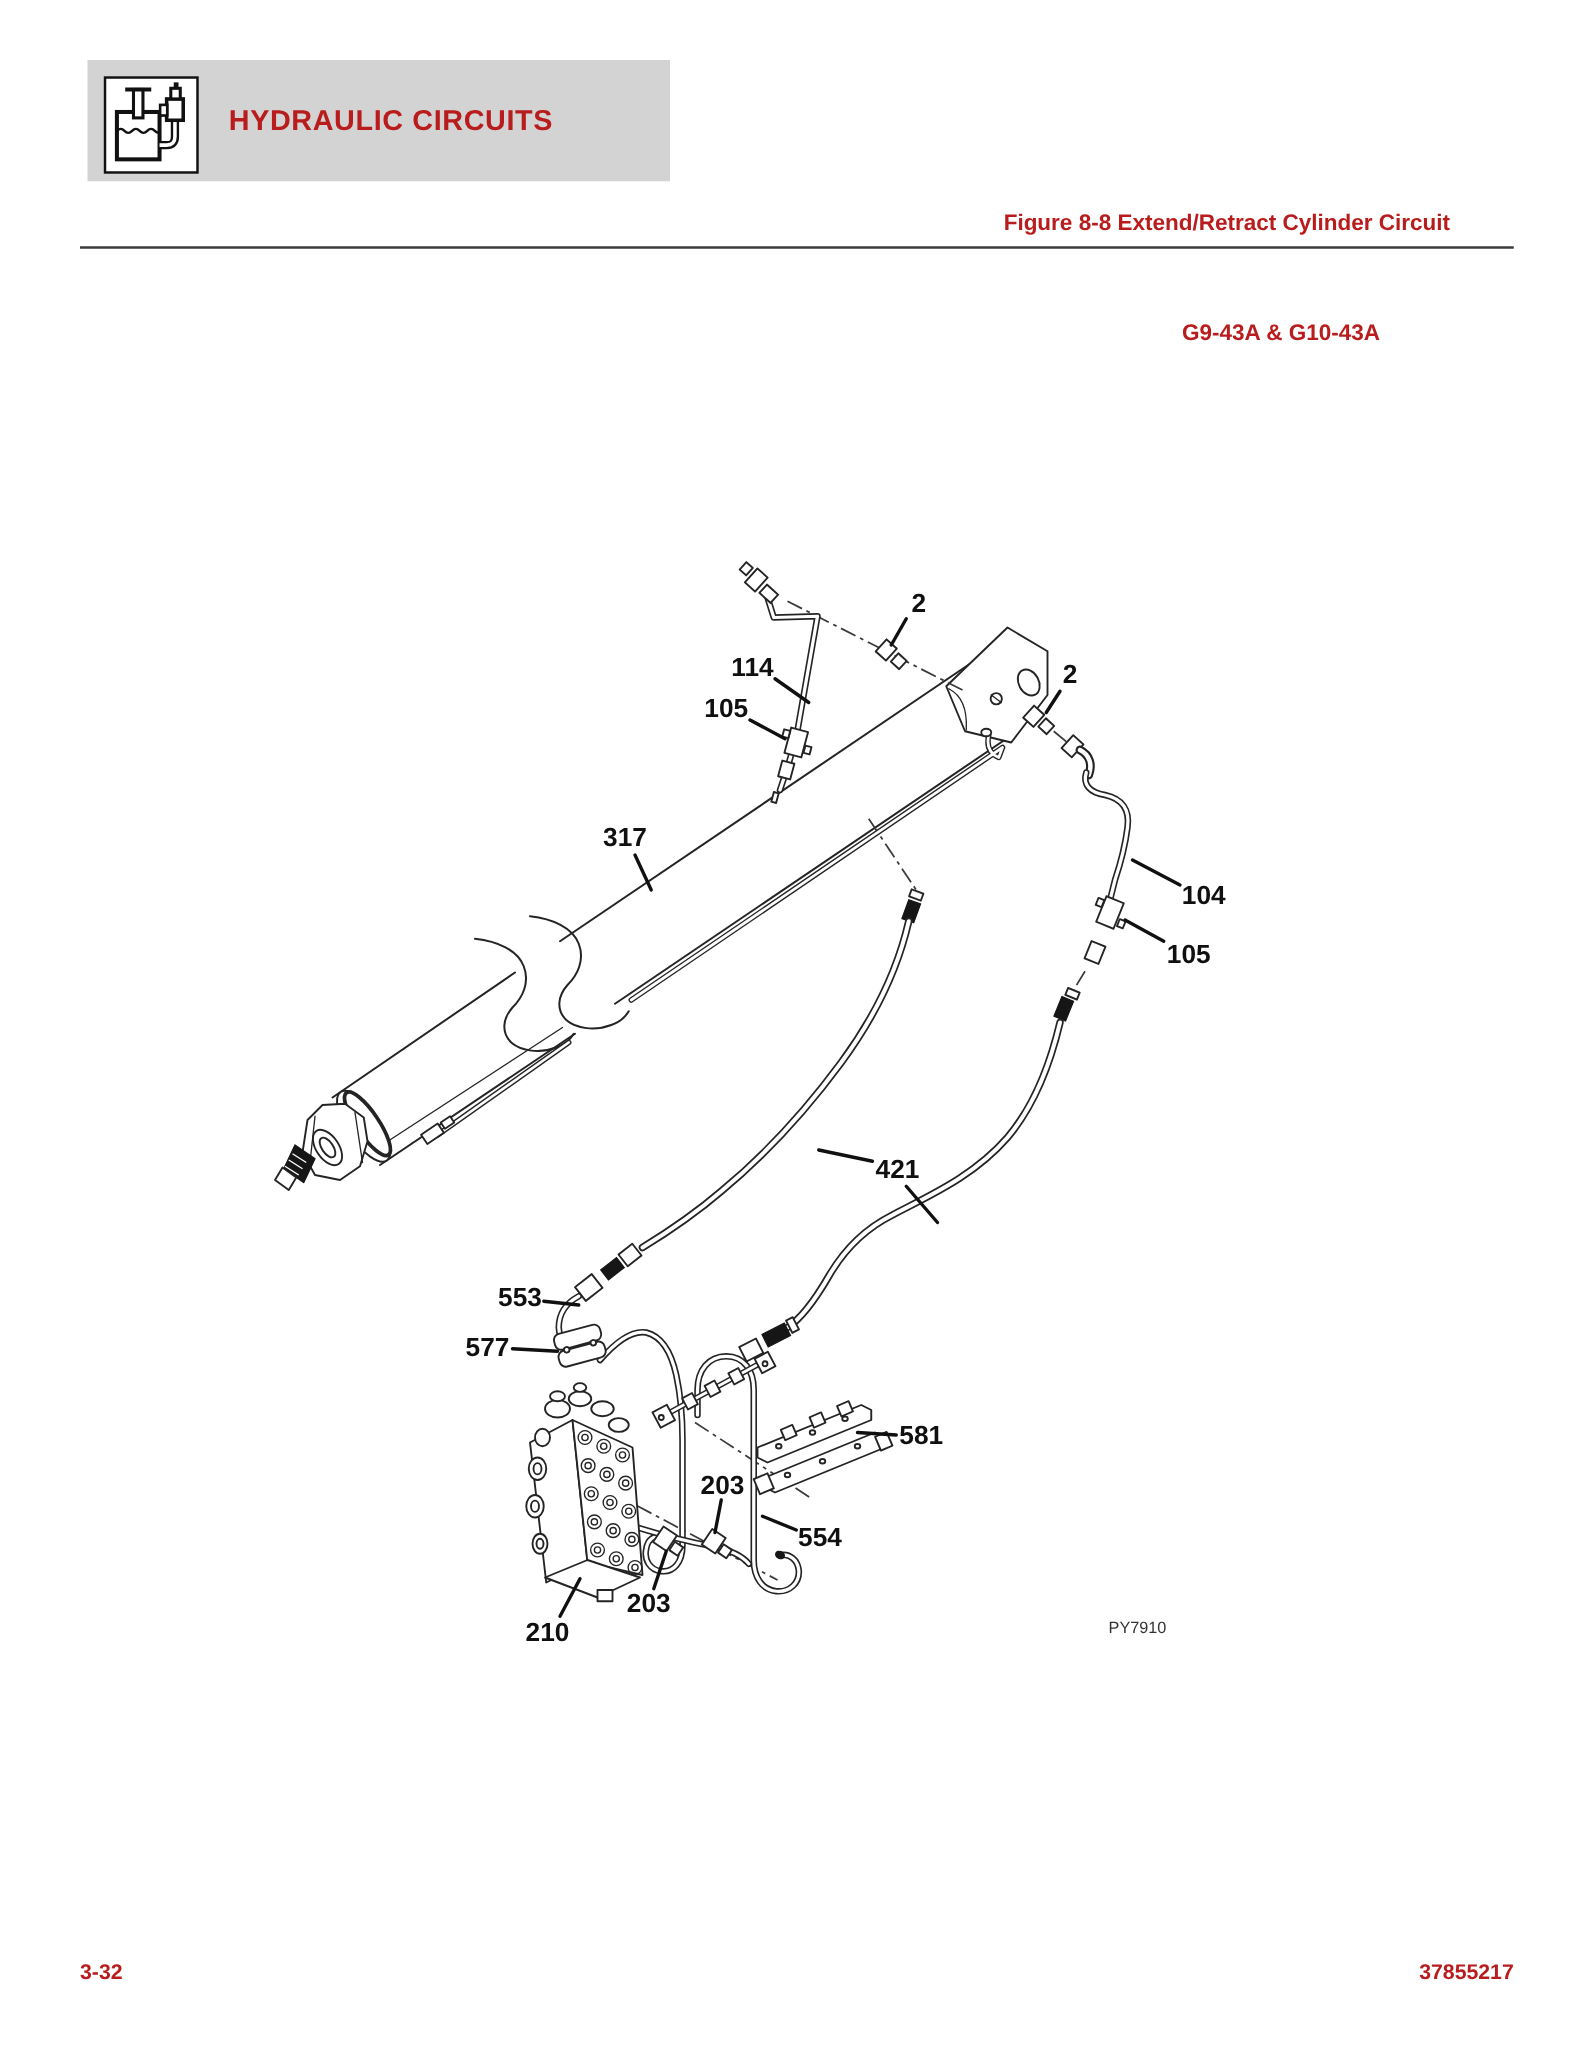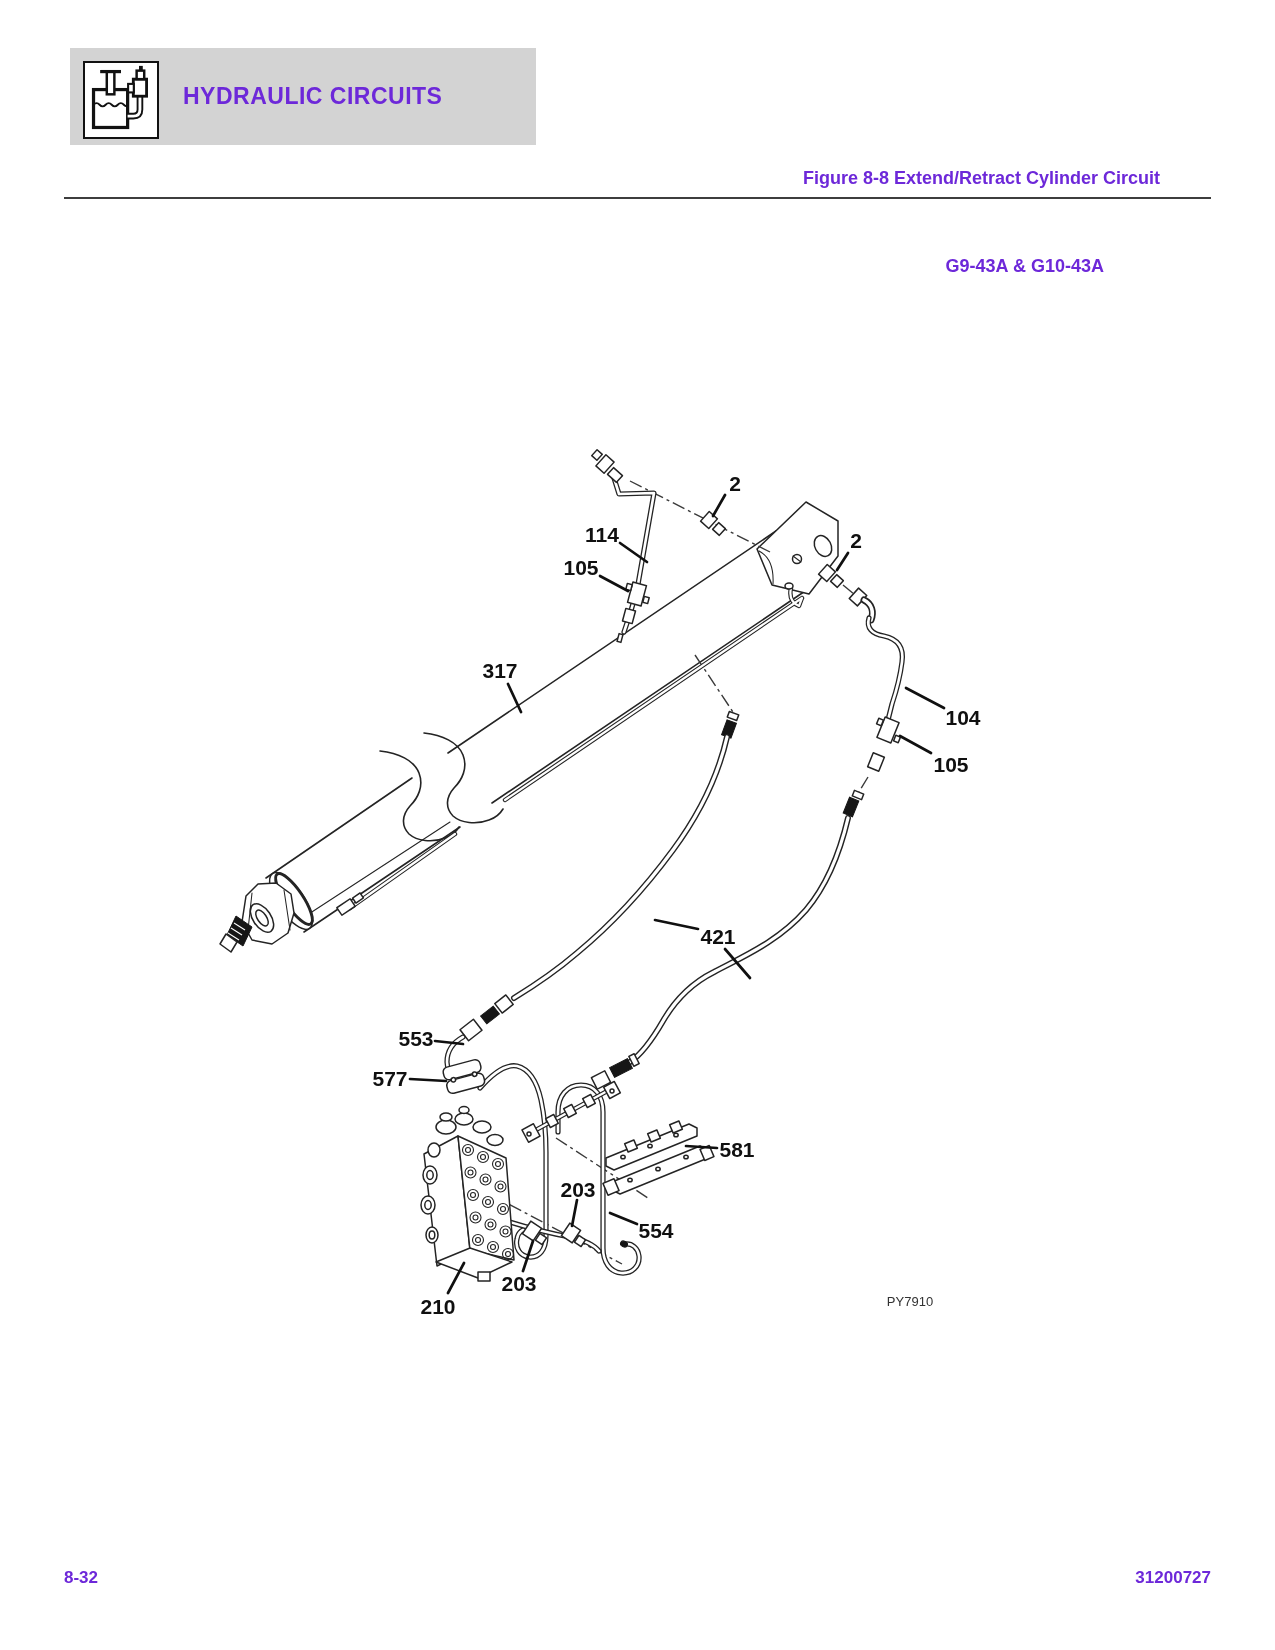--- a/index.html
+++ b/index.html
@@ -4,7 +4,7 @@
 <style>
   html,body{margin:0;padding:0;background:#888;}
   .page{width:1275px;height:1650px;position:relative;background:#fff;overflow:hidden;
-        font-family:"Liberation Sans",sans-serif;color:#6d28d9;margin:0 auto;}
+        font-family:"Liberation Sans",sans-serif;color:#b91c1c;margin:0 auto;}
   .hdr-band{position:absolute;left:70px;top:48px;width:466px;height:97px;background:#d3d3d3;}
   .icon-box{position:absolute;left:13px;top:13px;width:76px;height:78px;background:#fff;
             border:2px solid #111;box-sizing:border-box;}

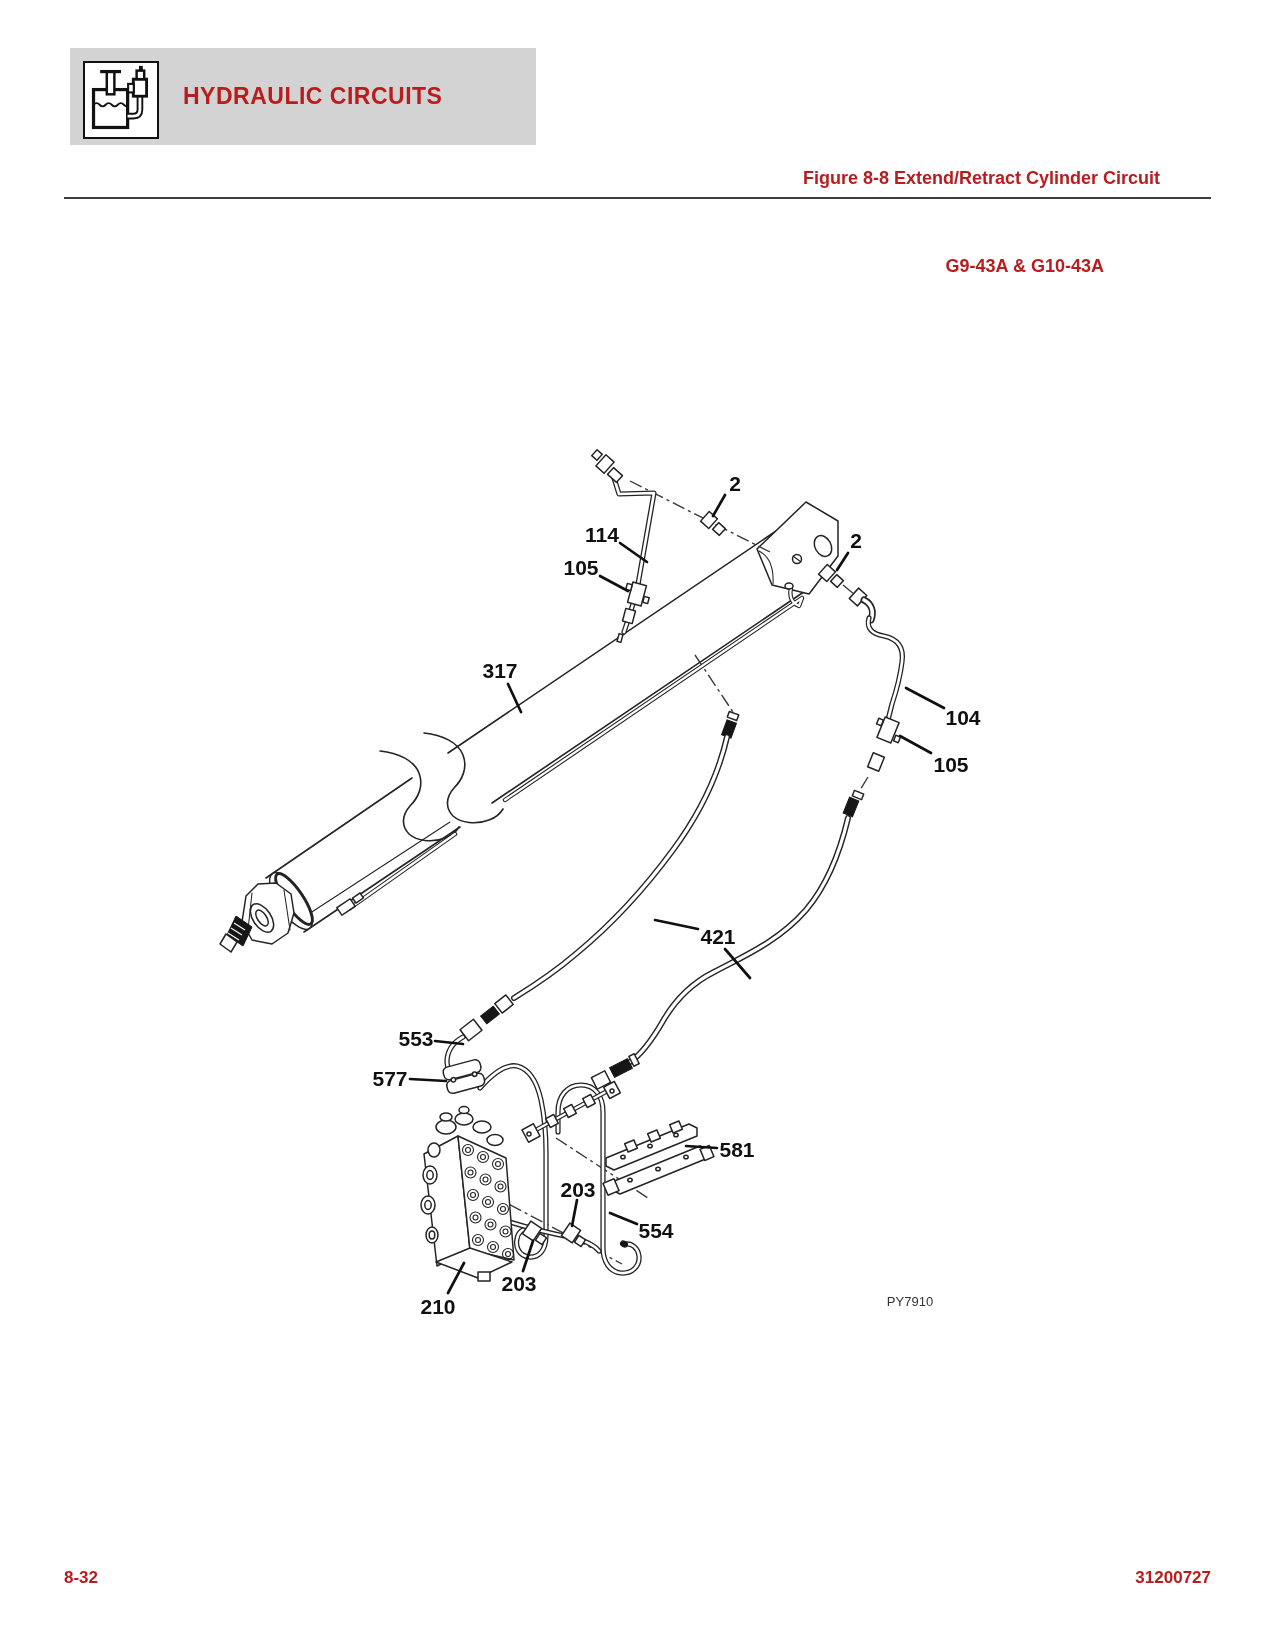--- a/index.html
+++ b/index.html
@@ -323,7 +323,7 @@
     <text class="code-txt" x="910" y="1306">PY7910</text>
   </svg>
 
-  <div class="footer f-left">8-32</div>
+  <div class="footer f-left">3-32</div>
   <div class="footer f-right">31200727</div>
 </div>
 

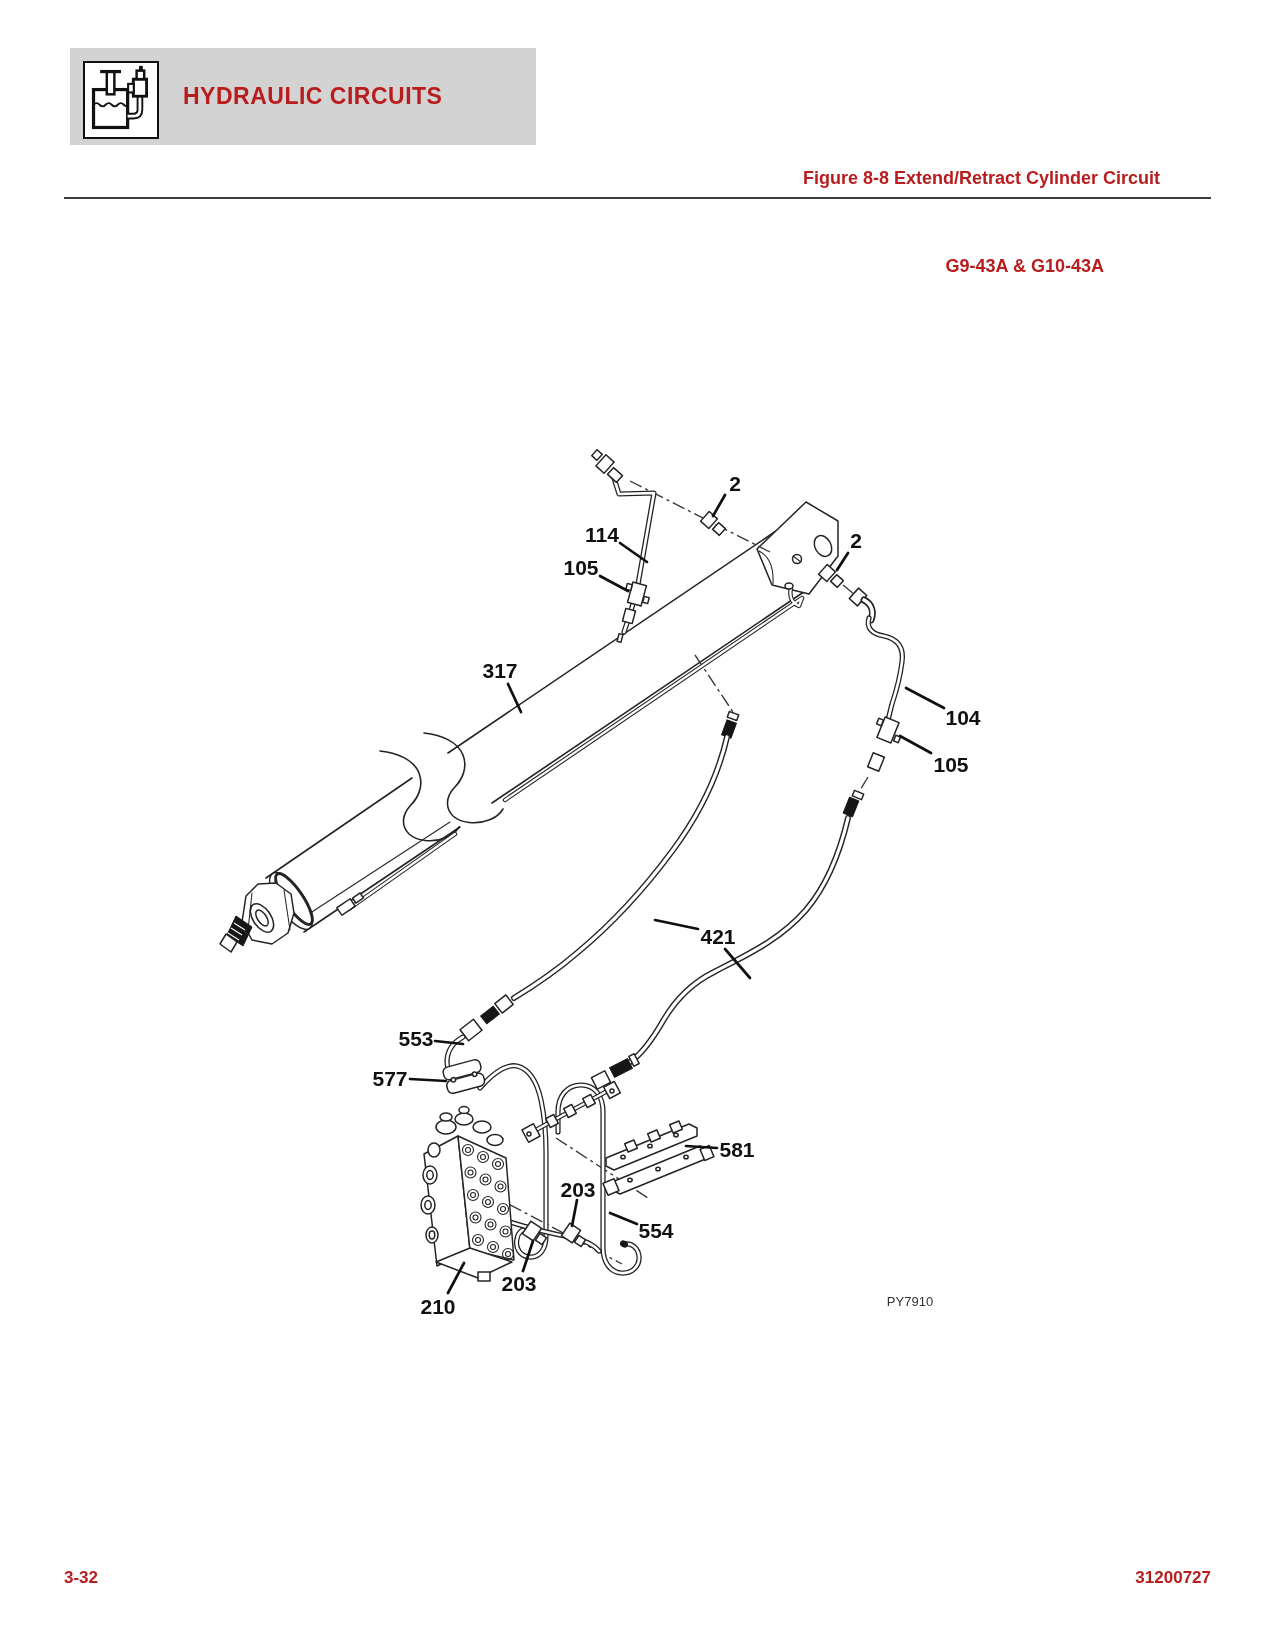--- a/index.html
+++ b/index.html
@@ -324,7 +324,7 @@
   </svg>
 
   <div class="footer f-left">3-32</div>
-  <div class="footer f-right">31200727</div>
+  <div class="footer f-right">37855217</div>
 </div>
 
 </body></html>

